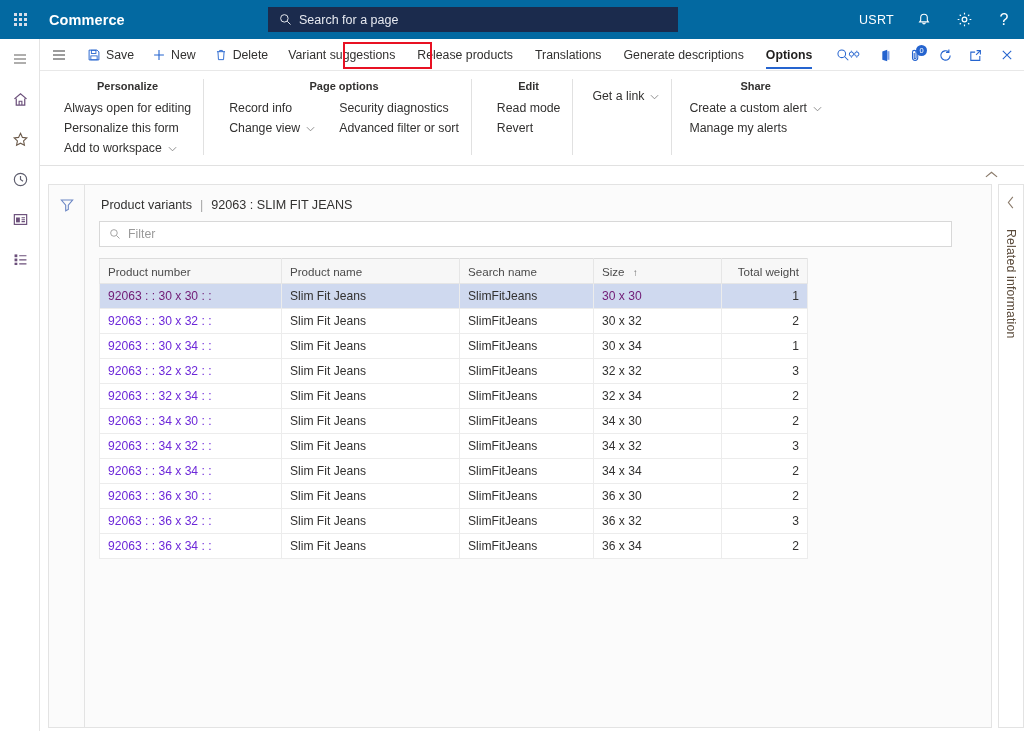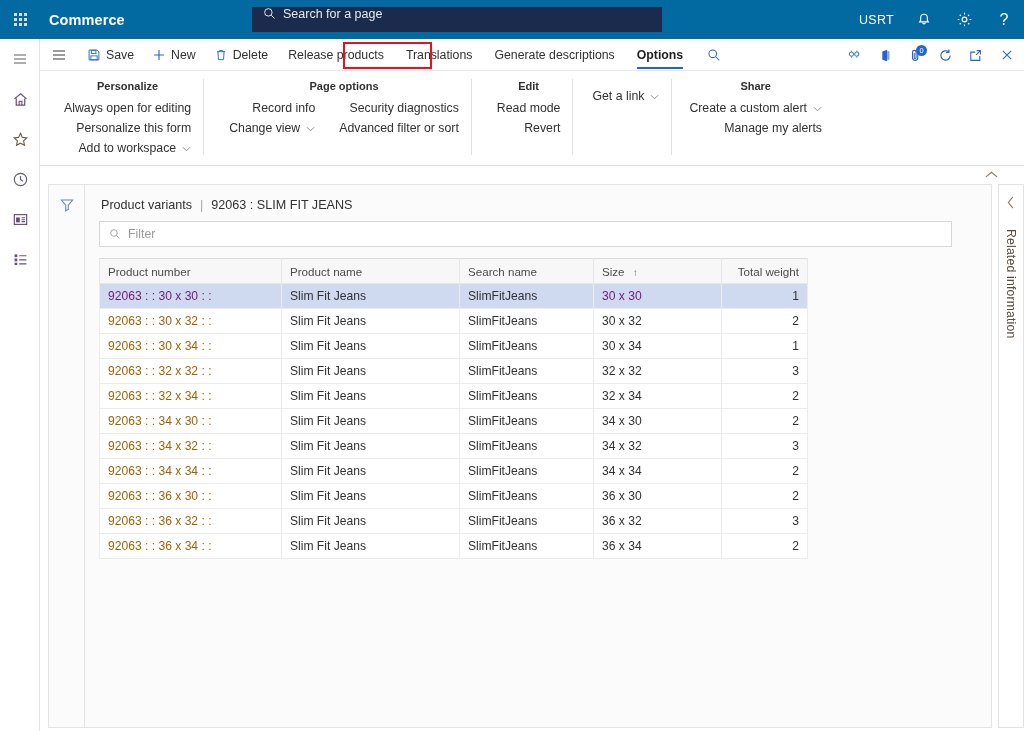--- a/index.html
+++ b/index.html
@@ -35,10 +35,10 @@
     margin-left: 9px; letter-spacing: .1px;
   }
   #searchbox {
-    position: absolute; left: 252px; top: 7px;
+    position: absolute; left: 268px; top: 7px;
     width: 410px; height: 25px;
     background: #1b2b4d;
-    display: flex; 
+    display: flex; align-items: center;
     padding-left: 11px;
     cursor: text;
   }

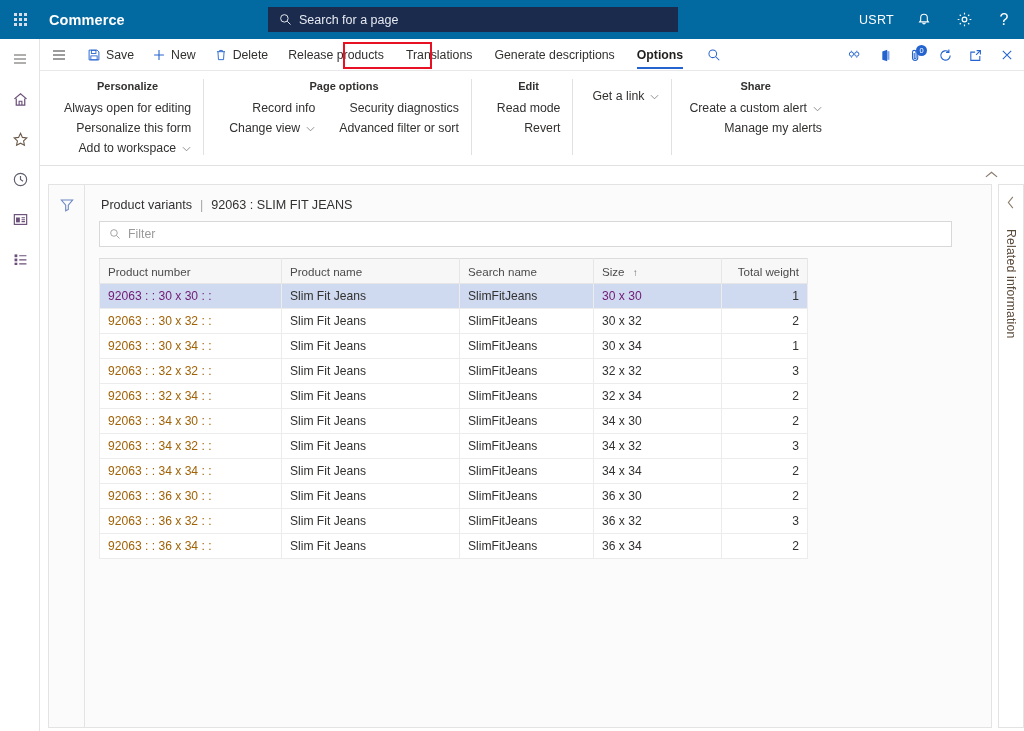--- a/index.html
+++ b/index.html
@@ -378,6 +378,7 @@
     <span>Delete</span>
   </div>
 
+  <div class="cmd cmd-tab">Variant suggestions</div>
   <div class="cmd cmd-tab">Release products</div>
   <div class="cmd cmd-tab">Translations</div>
   <div class="cmd cmd-tab">Generate descriptions</div>

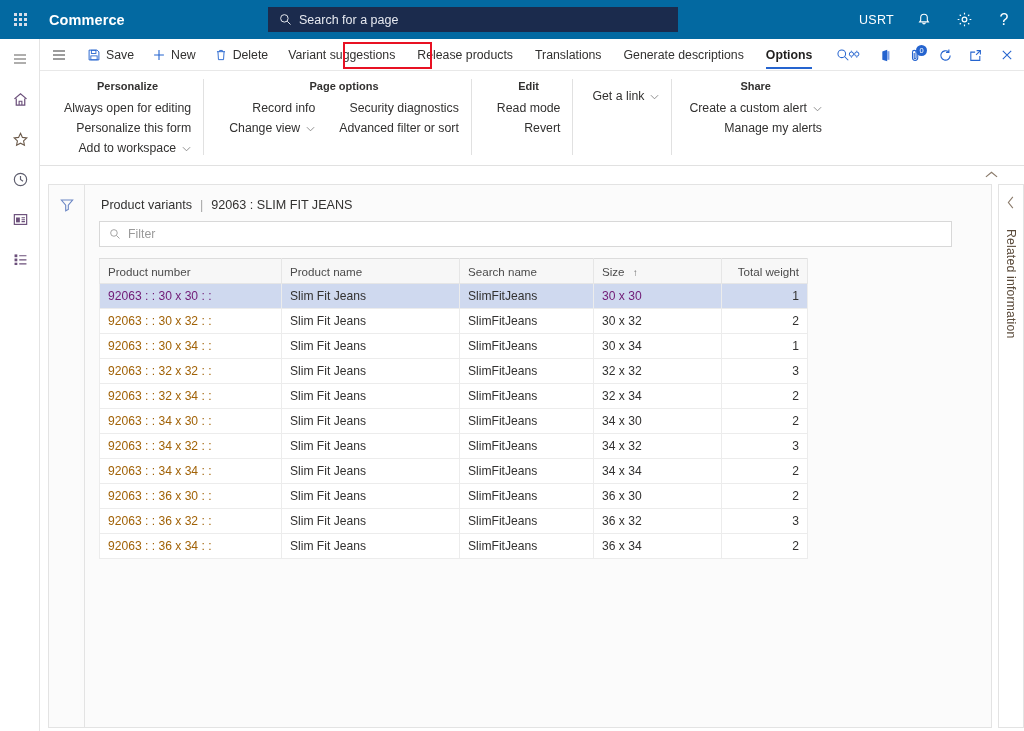--- a/index.html
+++ b/index.html
@@ -140,7 +140,7 @@
     text-align: center; margin-bottom: 6px;
   }
   .og-cols { display: flex; }
-  .og-col { display: flex; flex-direction: column; align-items: flex-end; }
+  .og-col { display: flex; flex-direction: column; }
   .og-item {
     font-size: 12.3px; color: #323130;
     padding: 3px 12px 3px 12px; cursor: pointer;

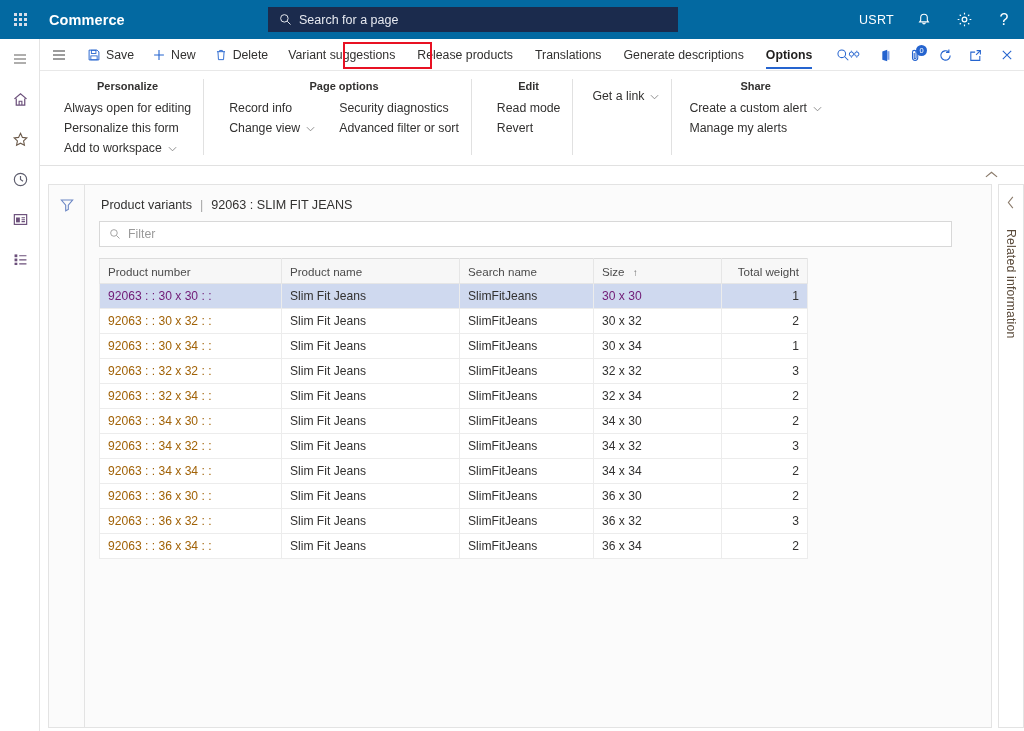--- a/index.html
+++ b/index.html
@@ -220,7 +220,7 @@
     white-space: nowrap;
     background: #ffffff;
   }
-  #grid td.link { color: #a16207; cursor: pointer; }
+  #grid td.link { color: #6d28d9; cursor: pointer; }
   #grid td.num { text-align: right; }
   #grid tr.selected td { background: #cfd9ef; }
   #grid tr.selected td.link { color: #701a75; }

